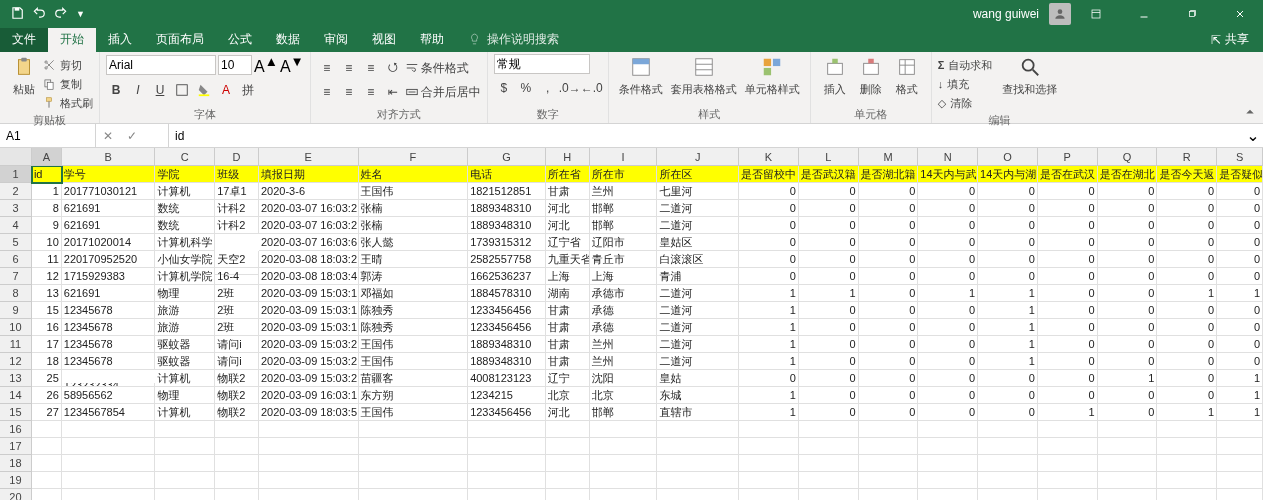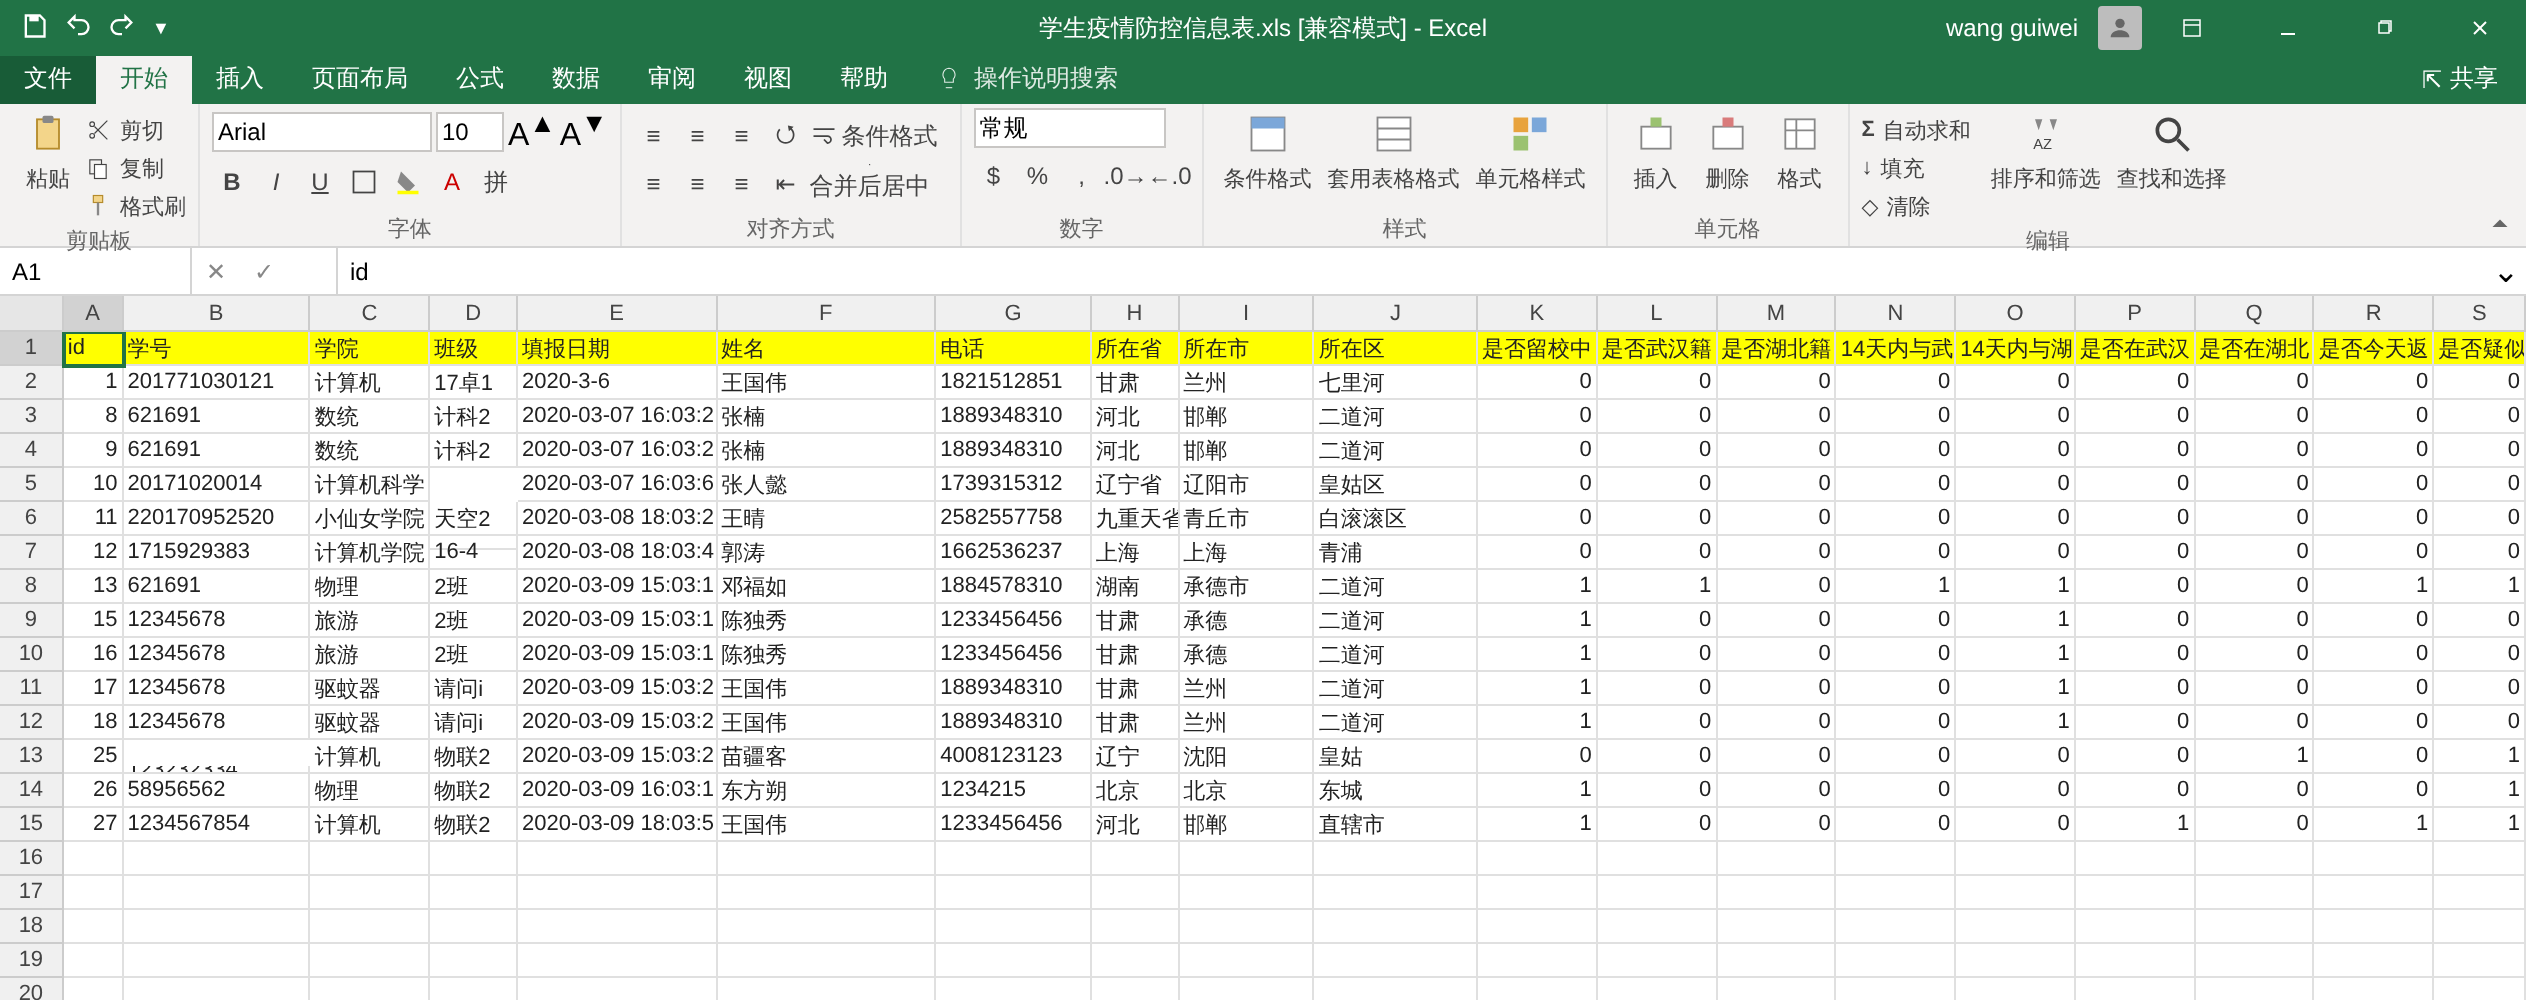--- a/index.html
+++ b/index.html
@@ -82,7 +82,6 @@
         </svg></span>
     <span style="font-size:9px;">▼</span>
   </div>
-  <div class="title">学生疫情防控信息表.xls [兼容模式] - Excel</div>
   <div class="winctrl">
     <span class="user">wang guiwei</span>
     <span class="avatar">

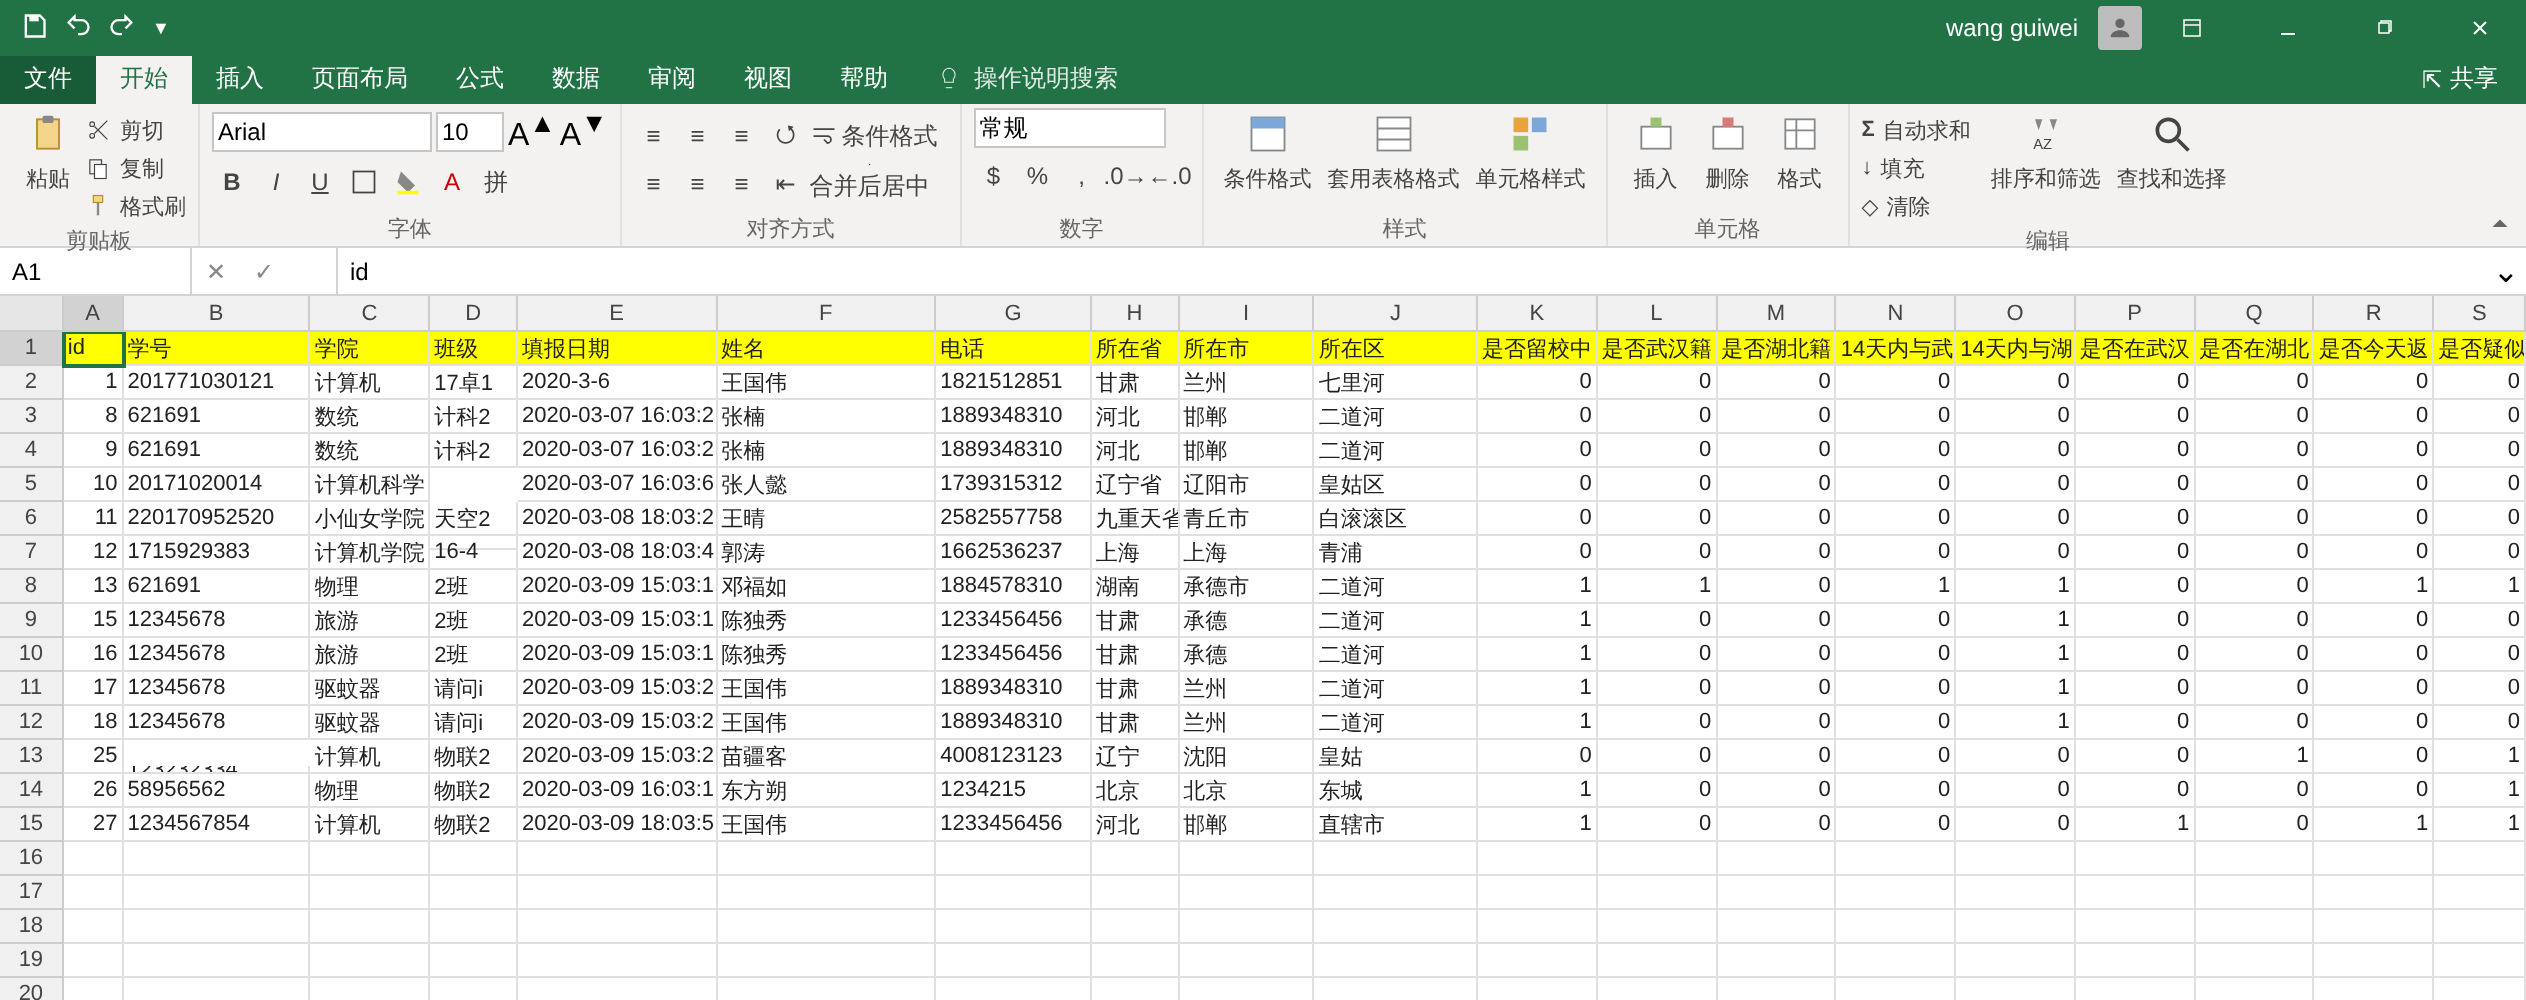--- a/index.html
+++ b/index.html
@@ -346,15 +346,6 @@
       <div class="btncol">
           <div class="iconbig">
             <svg viewBox="0 0 24 24">
-              <path d="M6 4h4l-2 6zM14 4h4l-2 6z" fill="#888"></path>
-              <text x="5" y="20" font-size="8" fill="#444">AZ</text>
-            </svg>
-          </div>
-          <span>排序和筛选</span>
-        </div>
-      <div class="btncol">
-          <div class="iconbig">
-            <svg viewBox="0 0 24 24">
               <circle cx="10" cy="10" r="6" fill="none" stroke="#444" stroke-width="2"></circle>
               <line x1="15" y1="15" x2="21" y2="21" stroke="#444" stroke-width="2"></line>
             </svg>

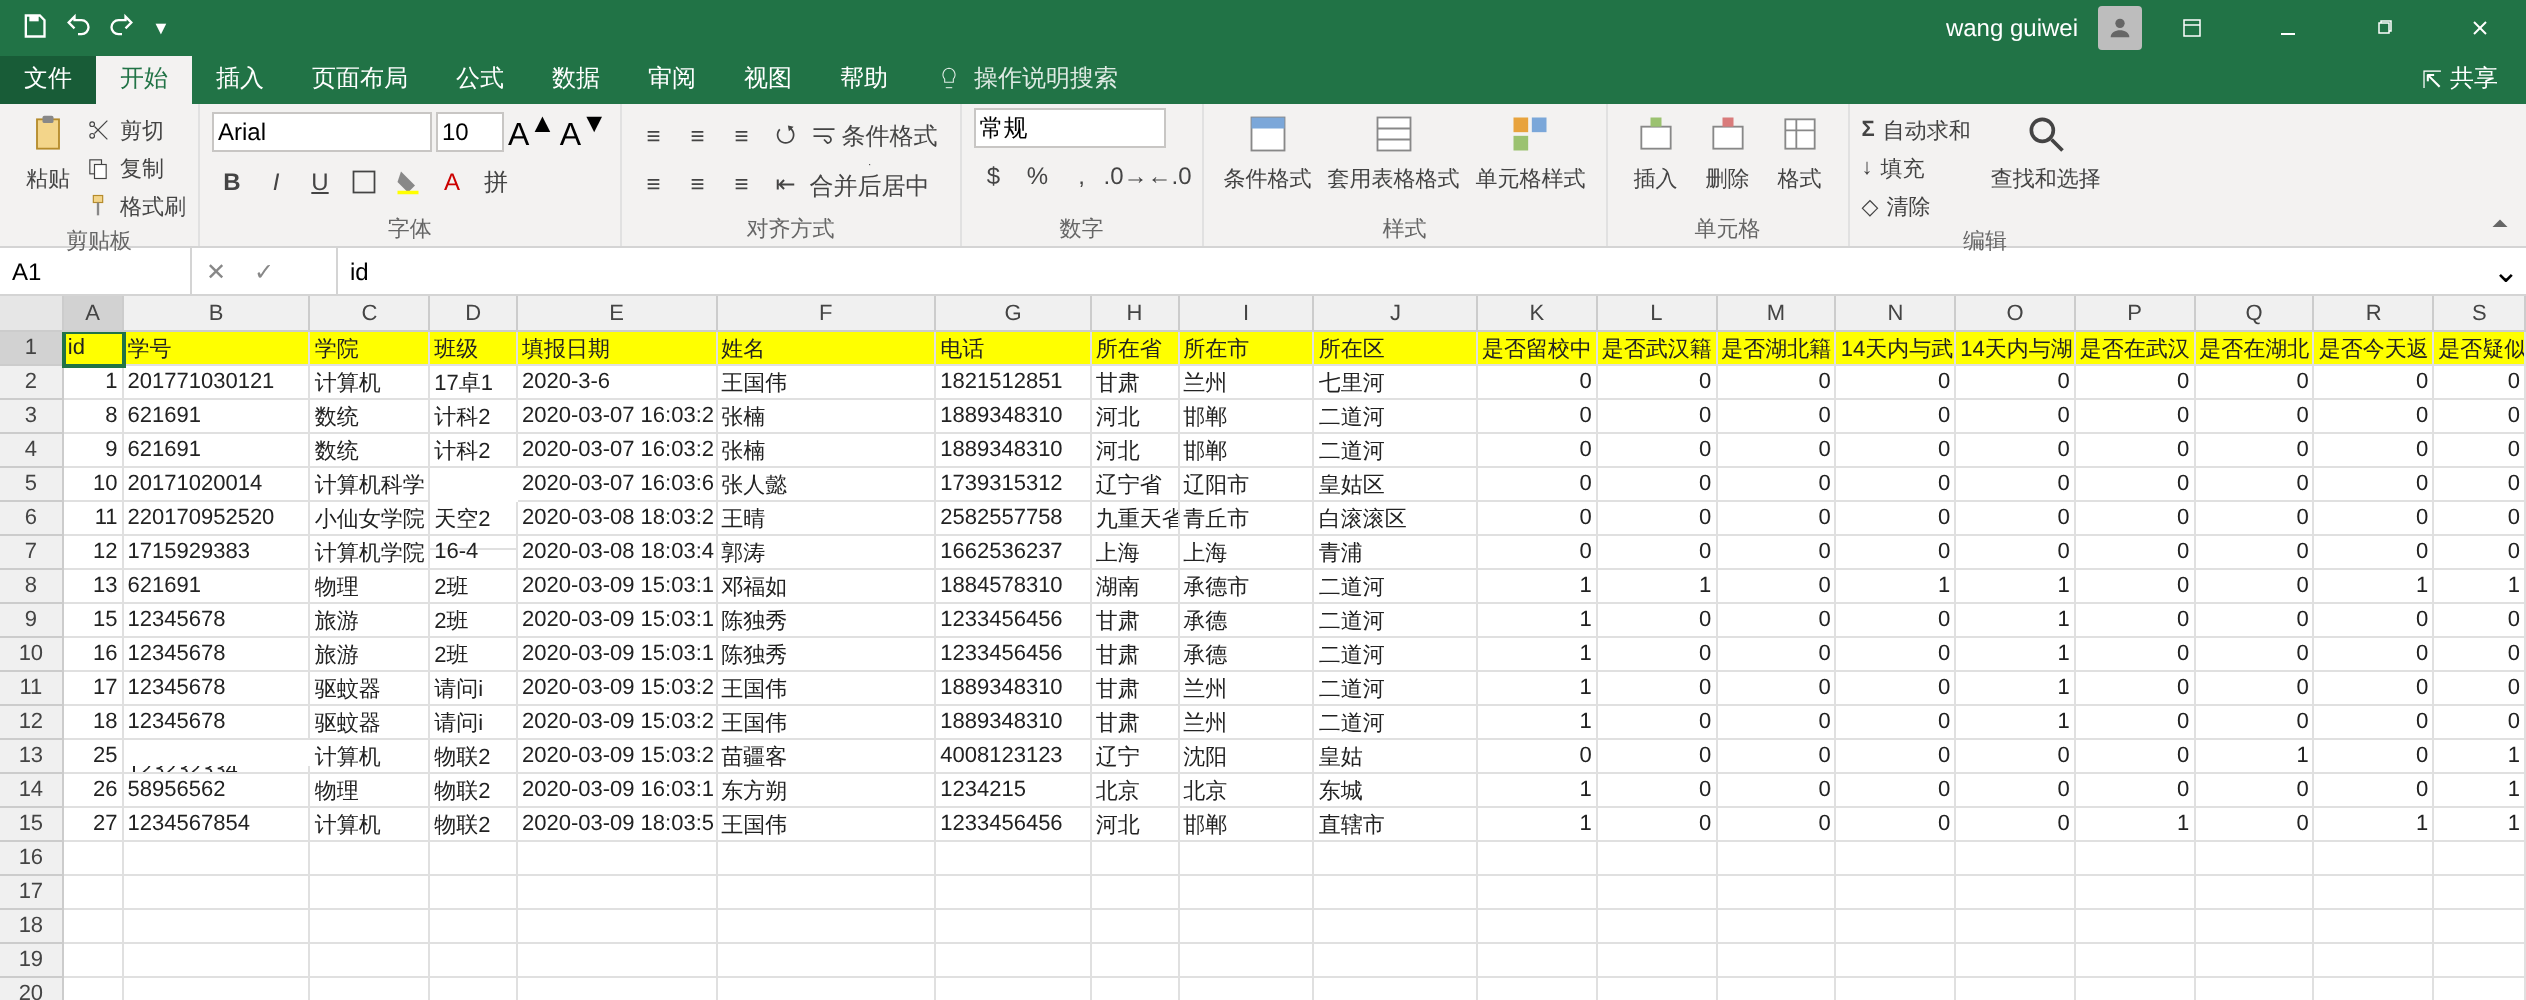--- a/index.html
+++ b/index.html
@@ -231,7 +231,7 @@
         <span class="ib">≡</span>
         <span class="ib">≡</span>
         <span class="ib">⇤</span>
-        <span class="ib" style="width:auto; gap:2px;flex-direction:column;">
+        <span class="ib" style="width:auto; gap:2px;">
             <svg viewBox="0 0 16 16" style="width:14px;">
               <rect x="2" y="5" width="12" height="6" fill="none" stroke="#444"></rect>
               <line x1="4" y1="8" x2="12" y2="8" stroke="#444"></line>

